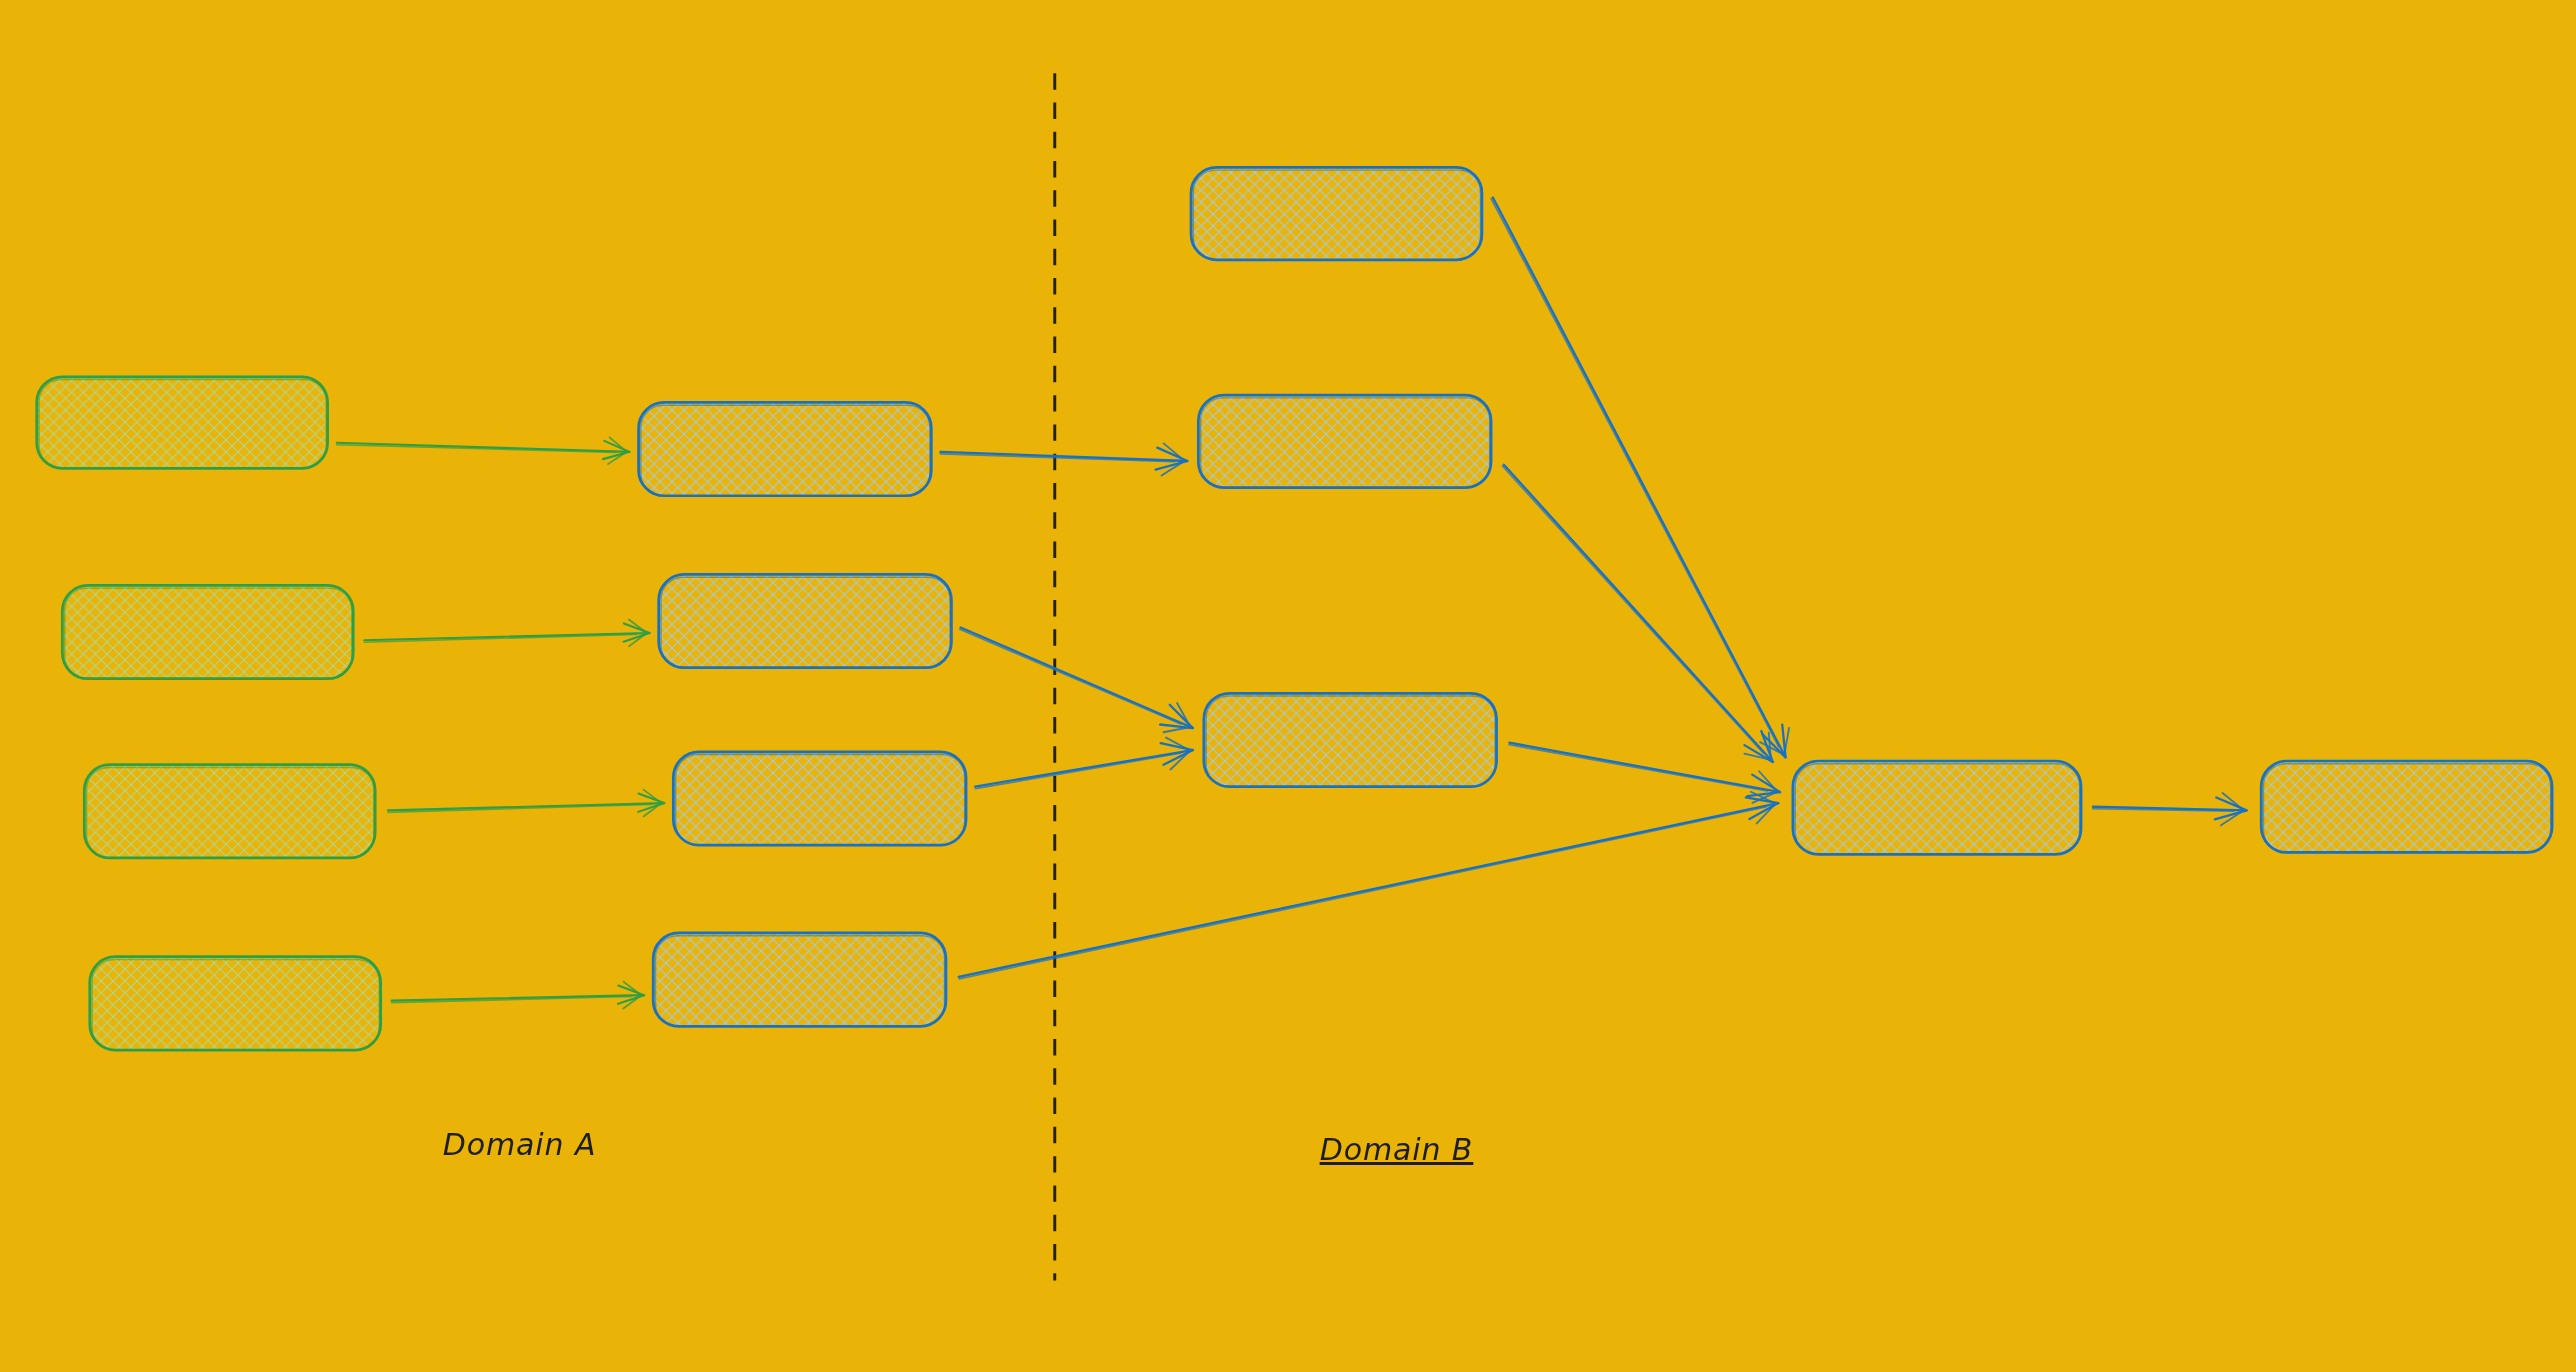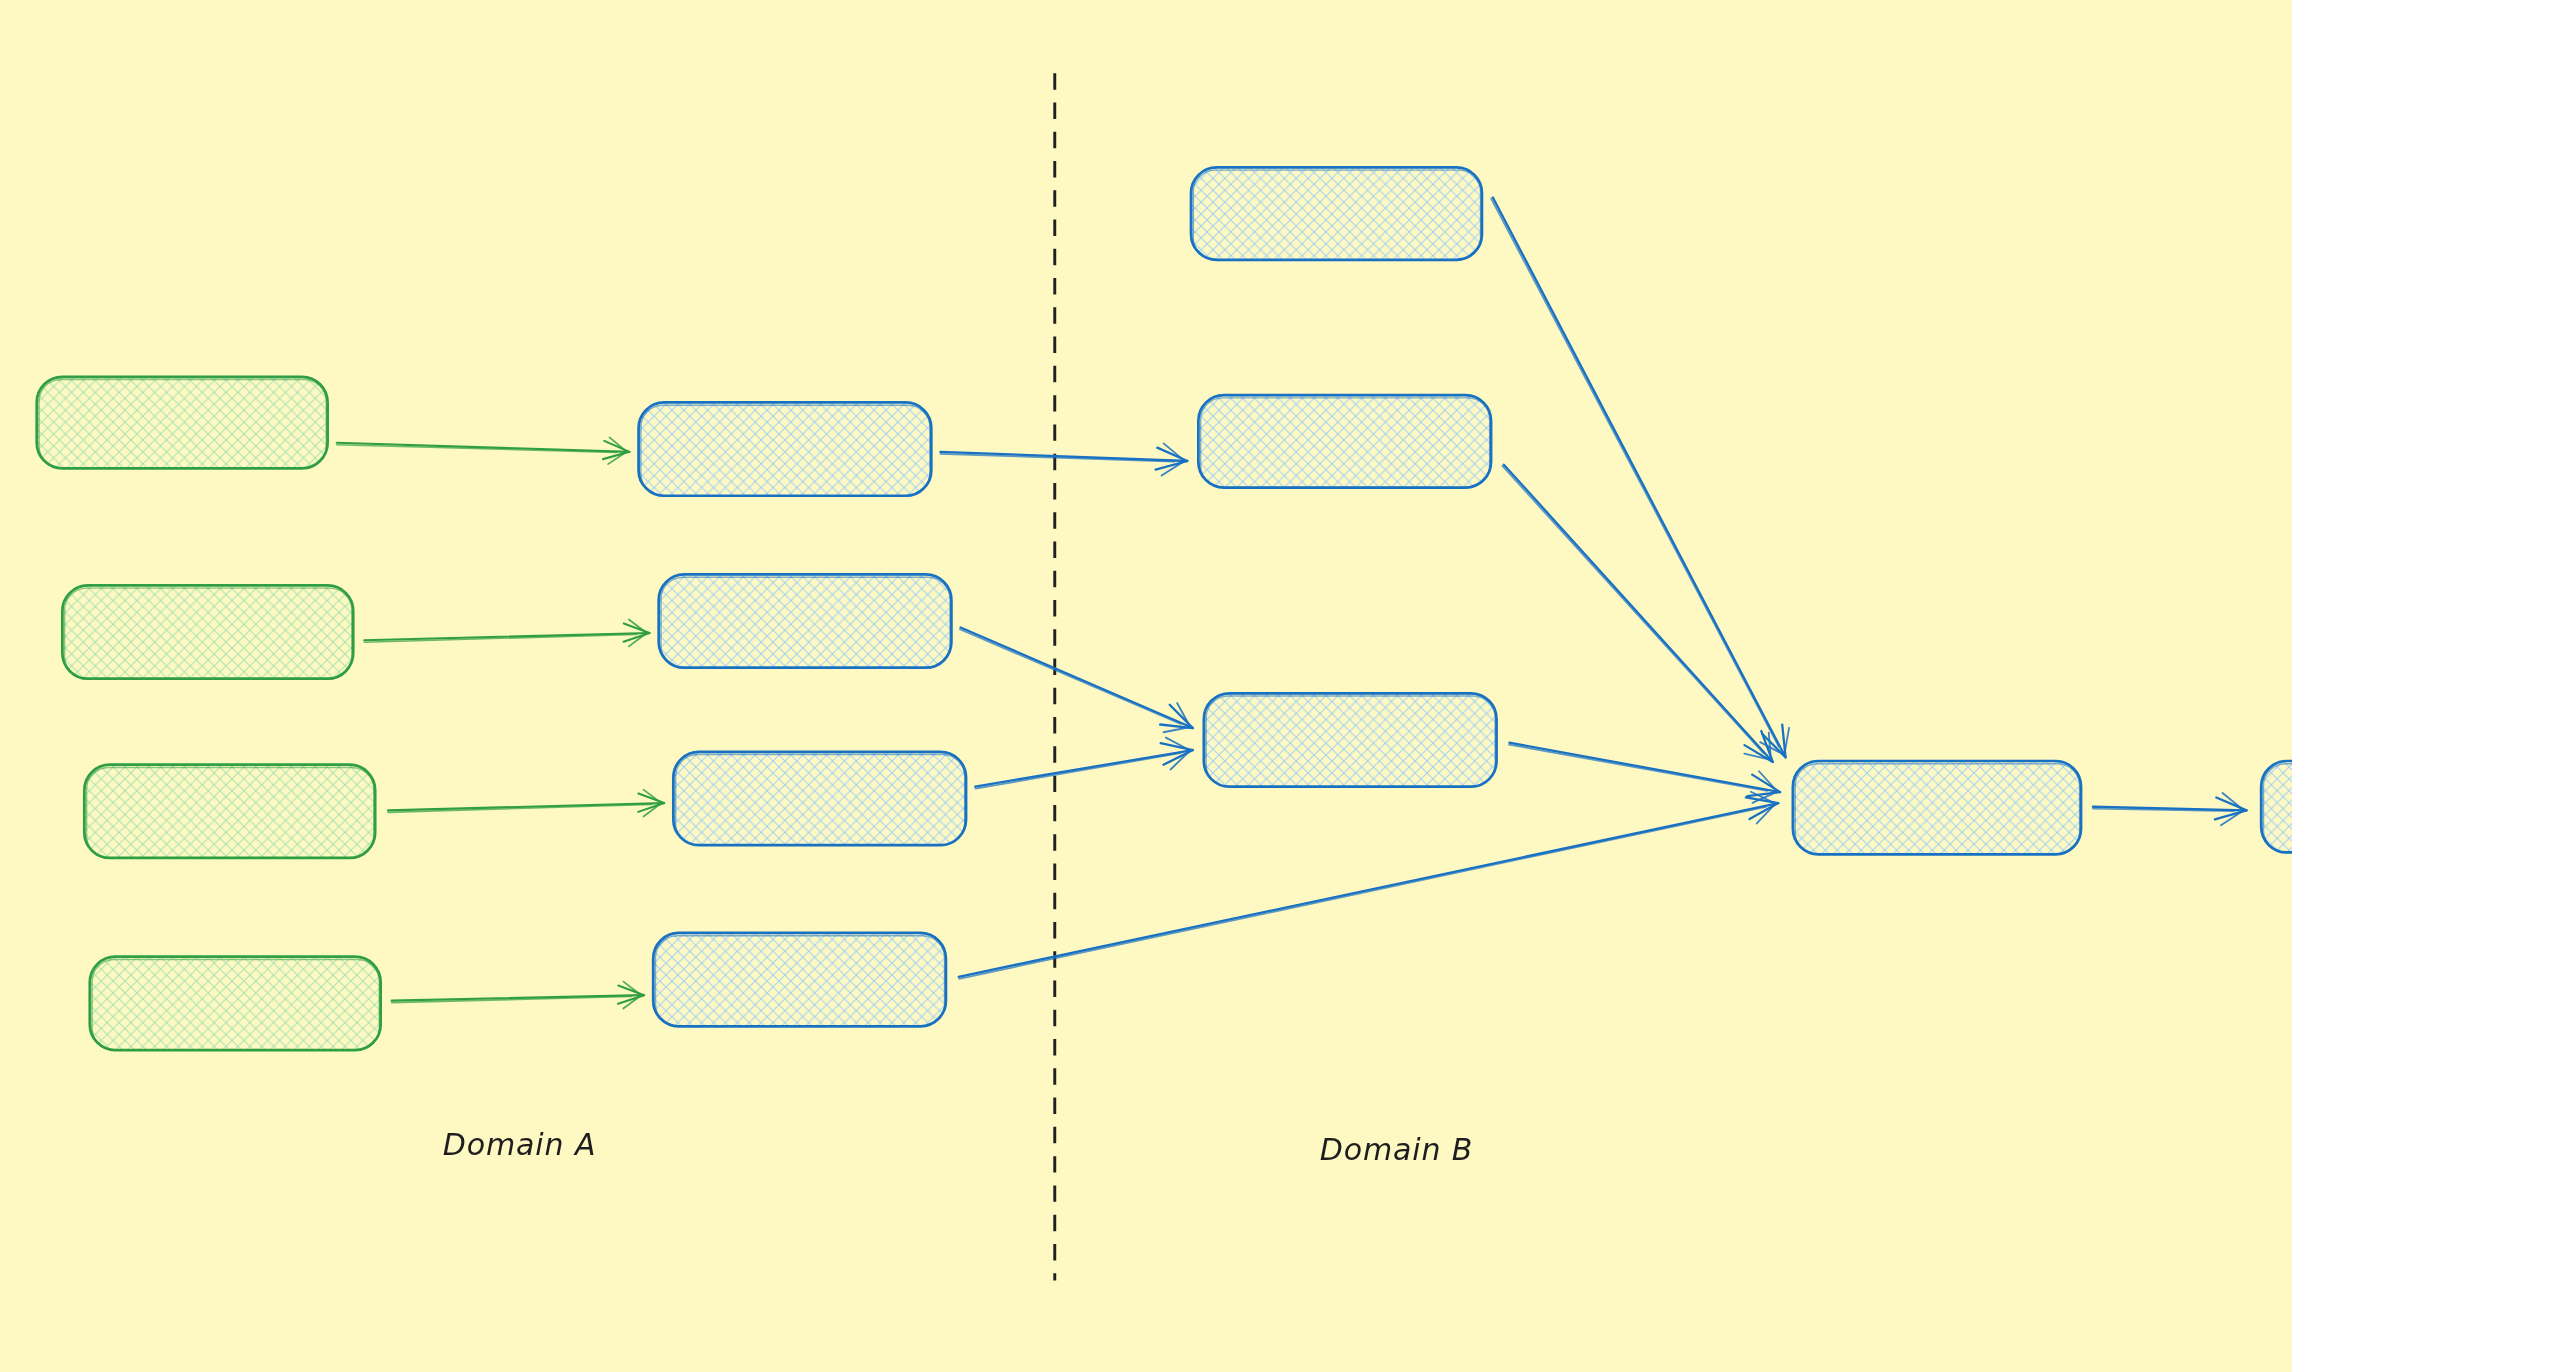--- a/index.html
+++ b/index.html
@@ -10,9 +10,9 @@
   }
   #stage {
     position: relative;
-    width: 2292px;
+    width: 2576px;
     height: 1372px;
-    background: #fef9c3;
+    background: #eab308;
     overflow: hidden;
   }
   #diagram-svg {

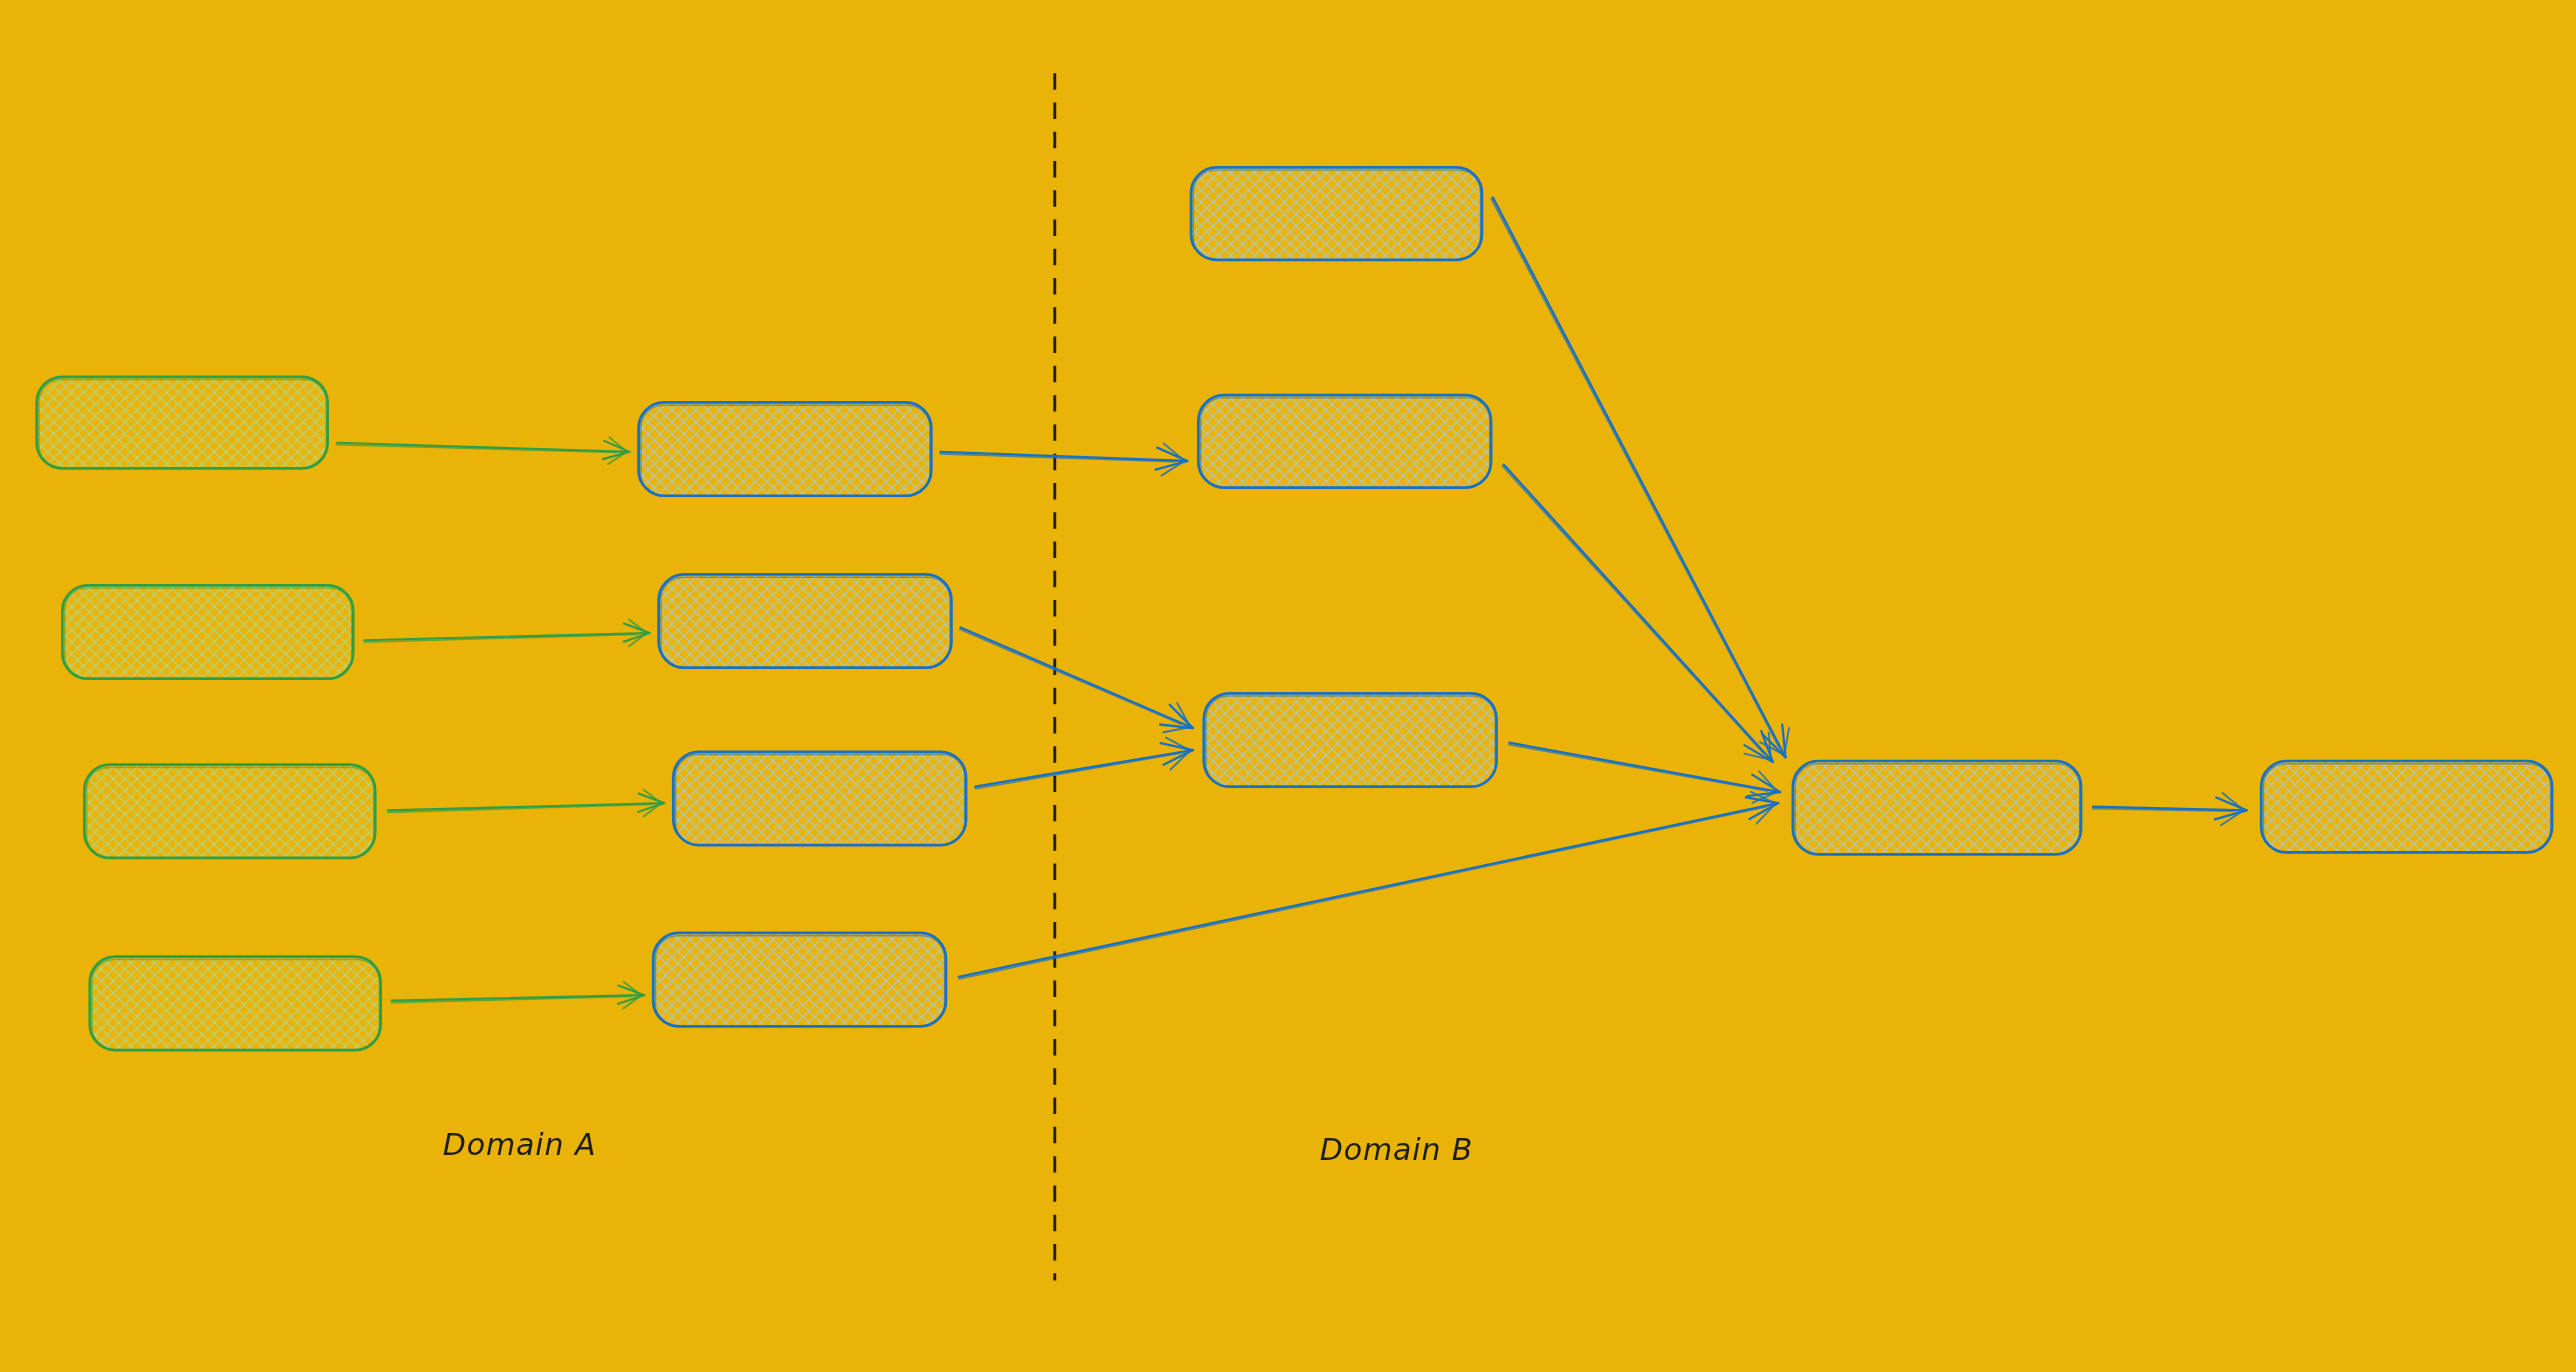--- a/index.html
+++ b/index.html
@@ -32,7 +32,7 @@
     user-select: none;
   }
   #label-domain-a { left: 419px; top: 1127px; }
-  #label-domain-b { left: 1296px; top: 1132px; }
+  #label-domain-b { left: 1296px; top: 1132px; text-decoration: underline; }
 </style>
 </head>
 <body>

